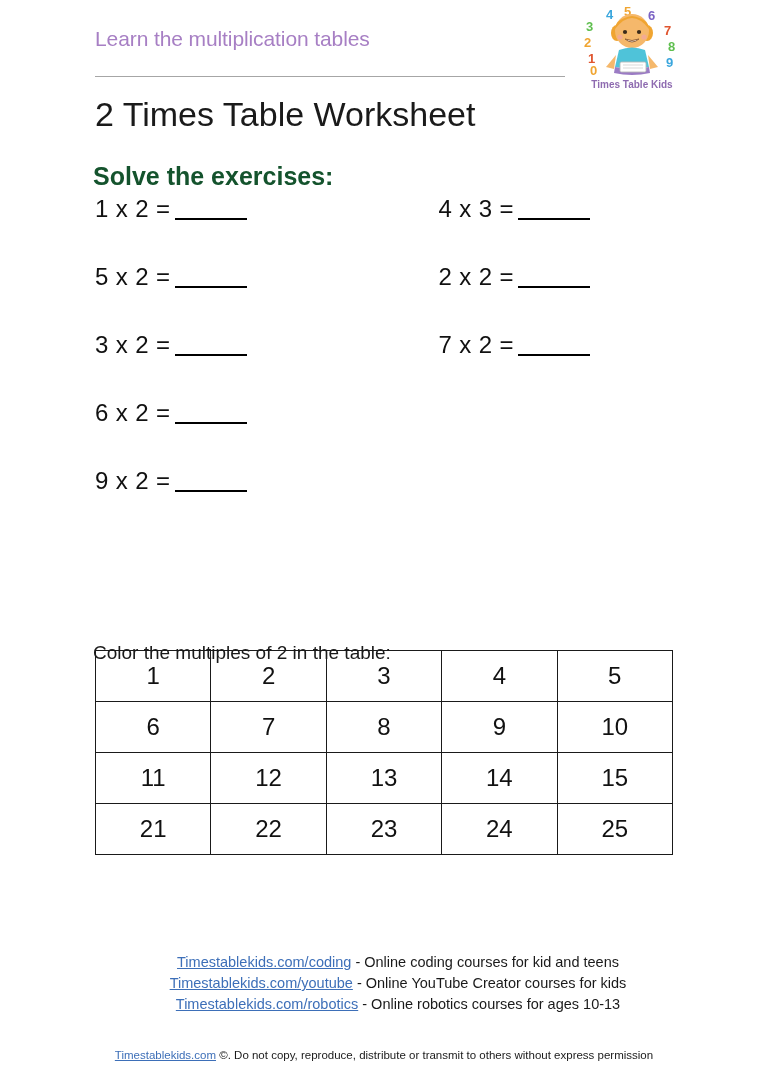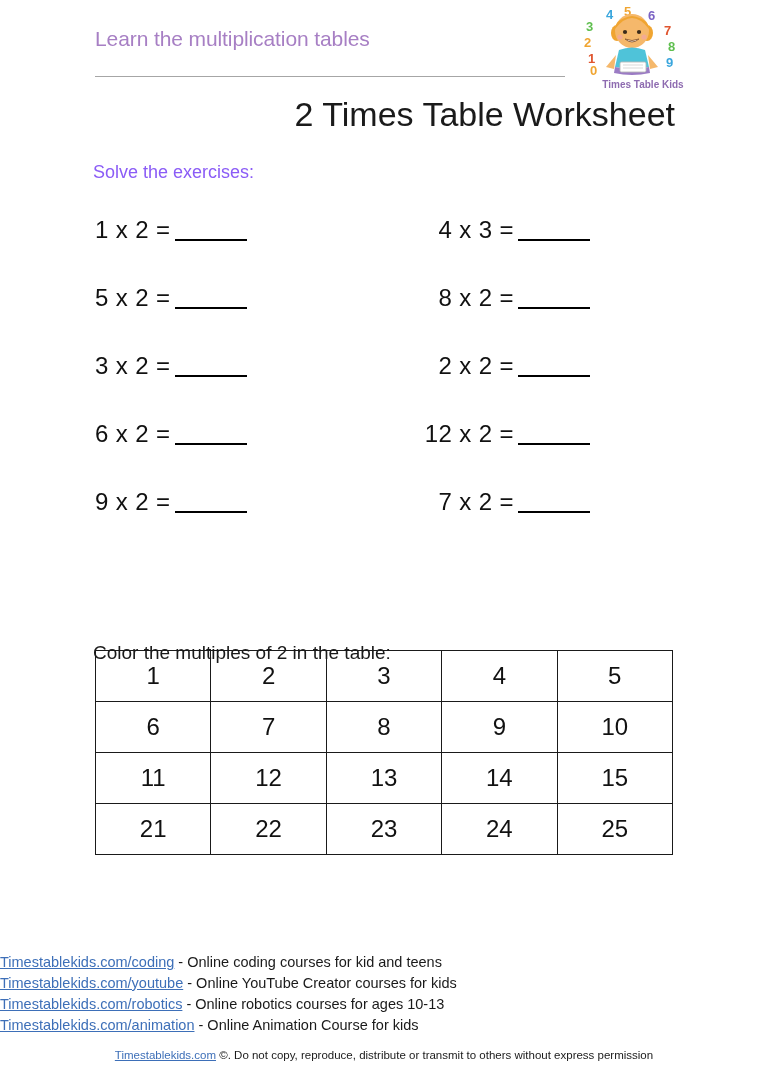--- a/index.html
+++ b/index.html
@@ -69,7 +69,7 @@
   }
   #logo-caption {
     position: absolute;
-    left: 11px;
+    left: 0;
     top: 74px;
     width: 112px;
     text-align: center;

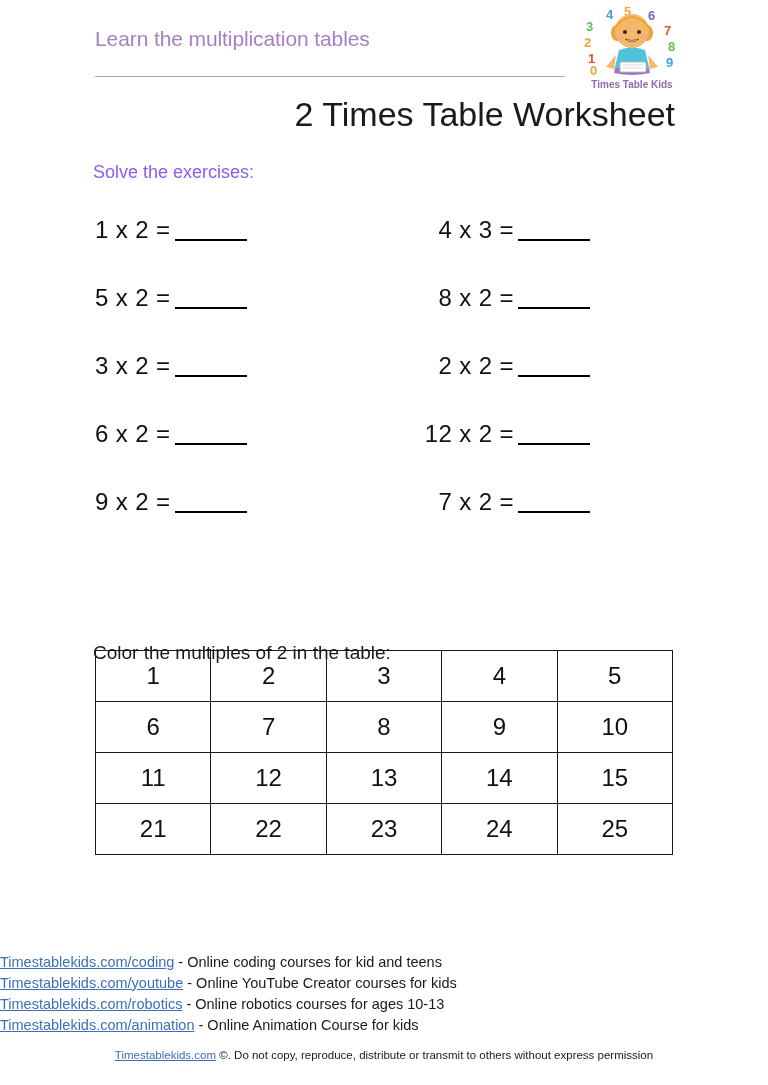--- a/index.html
+++ b/index.html
@@ -46,7 +46,7 @@
     left: 95px;
     top: 95px;
     width: 580px;
-    text-align: right;
+    text-align: left;
     font-size: 34px;
     font-weight: normal;
     color: #1a1a1a;

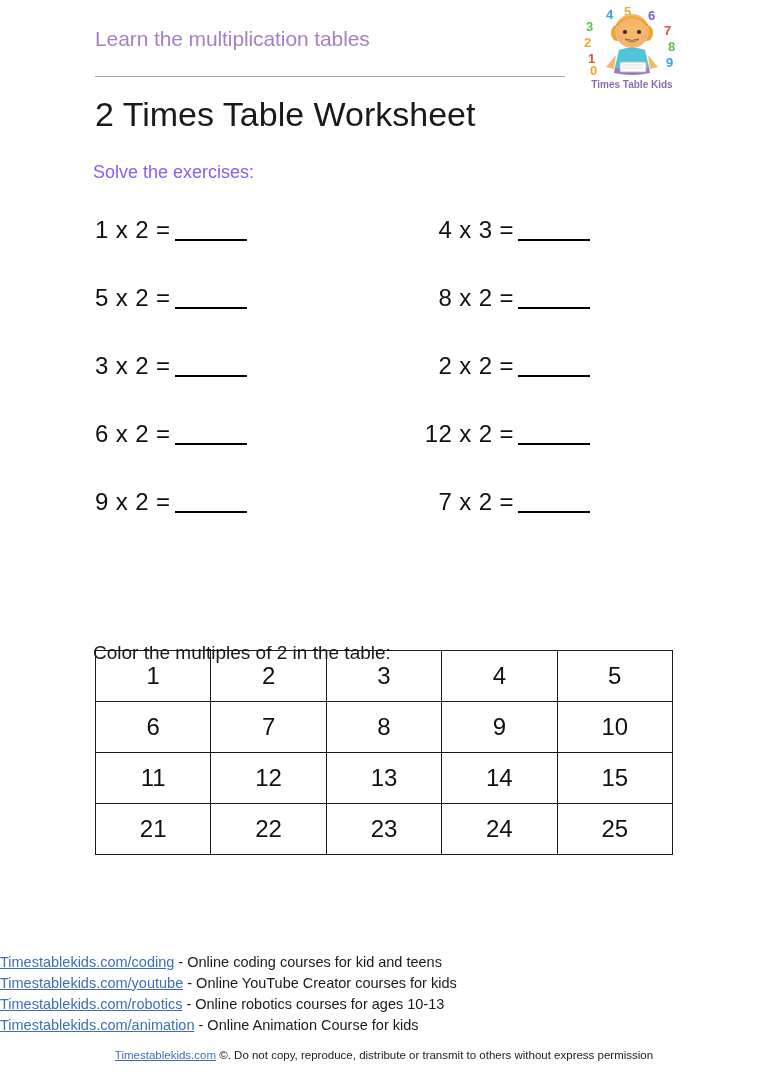--- a/index.html
+++ b/index.html
@@ -84,9 +84,10 @@
     position: absolute;
     left: 93px;
     top: 162px;
-    font-size: 18px;
-    color: #8b5cf6;
-    white-space: nowrap;
+    font-size: 25px;
+    color: #14532d;
+    white-space: nowrap;
+    font-weight: bold;
   }
   .ex-col {
     position: absolute;

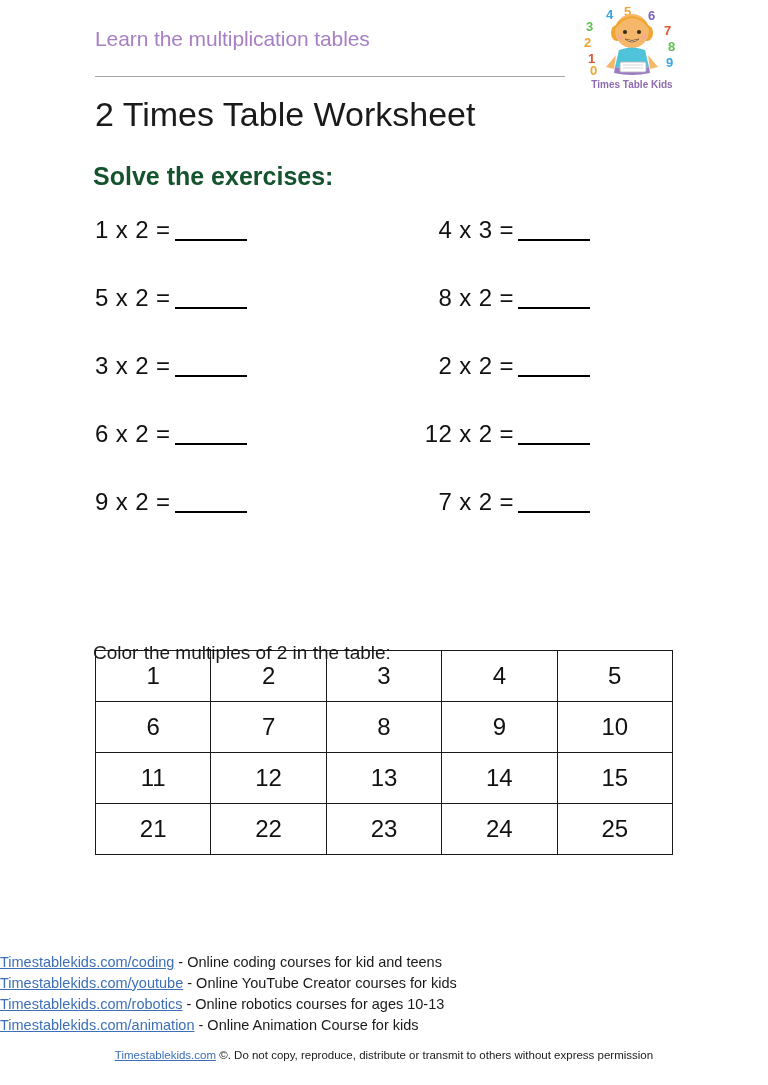--- a/index.html
+++ b/index.html
@@ -91,7 +91,7 @@
   }
   .ex-col {
     position: absolute;
-    top: 215px;
+    top: 194px;
   }
   #ex-col-left { left: 95px; text-align: left; }
   #ex-col-right { left: 405px; width: 185px; text-align: right; }

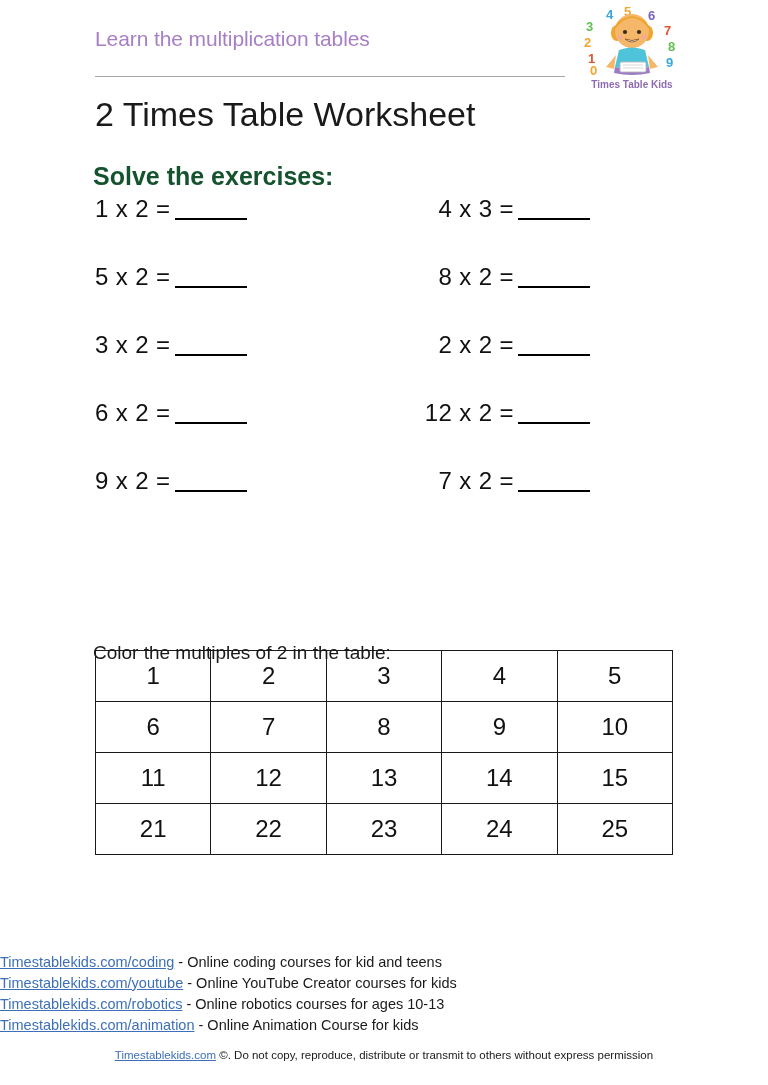--- a/index.html
+++ b/index.html
@@ -237,9 +237,6 @@
 <div id="ex-col-right" class="ex-col">
   <div class="ex-row">
     <span class="ex-text">4 x 3 =</span><span class="ex-blank"></span>
-  </div>
-  <div class="ex-row">
-    <span class="ex-text">8 x 2 =</span><span class="ex-blank"></span>
   </div>
   <div class="ex-row">
     <span class="ex-text">2 x 2 =</span><span class="ex-blank"></span>

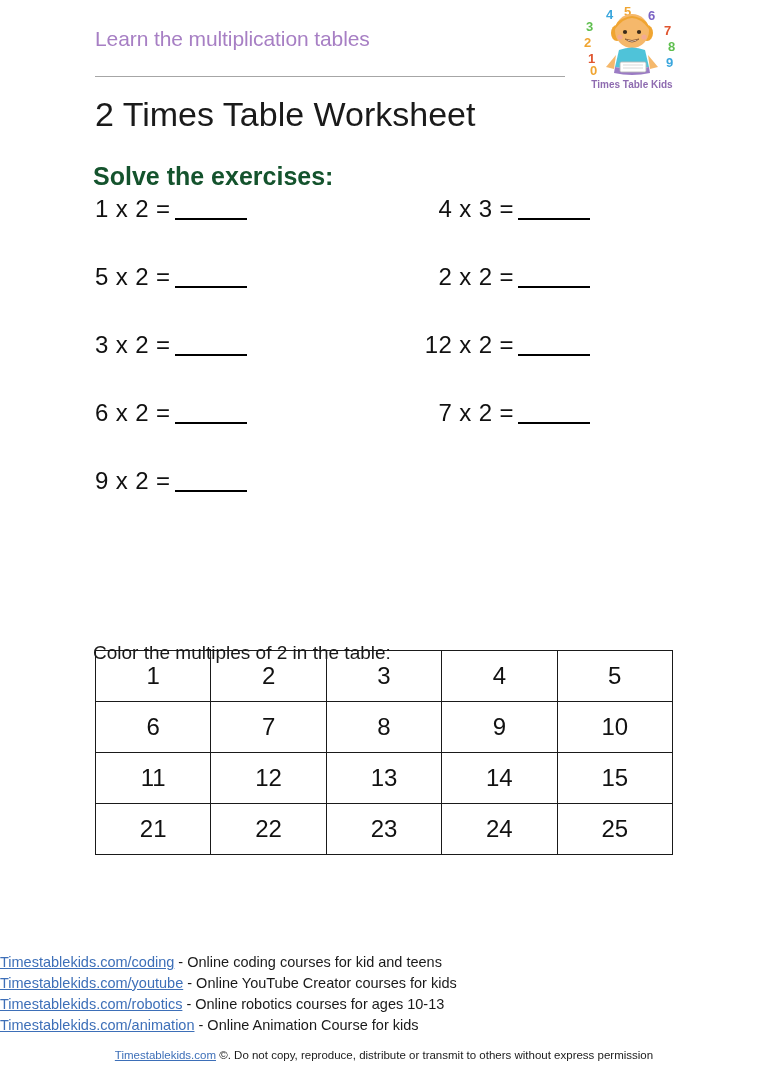--- a/index.html
+++ b/index.html
@@ -240,9 +240,6 @@
   </div>
   <div class="ex-row">
     <span class="ex-text">2 x 2 =</span><span class="ex-blank"></span>
-  </div>
-  <div class="ex-row">
-    <span class="ex-text">12 x 2 =</span><span class="ex-blank"></span>
   </div>
   <div class="ex-row">
     <span class="ex-text">7 x 2 =</span><span class="ex-blank"></span>

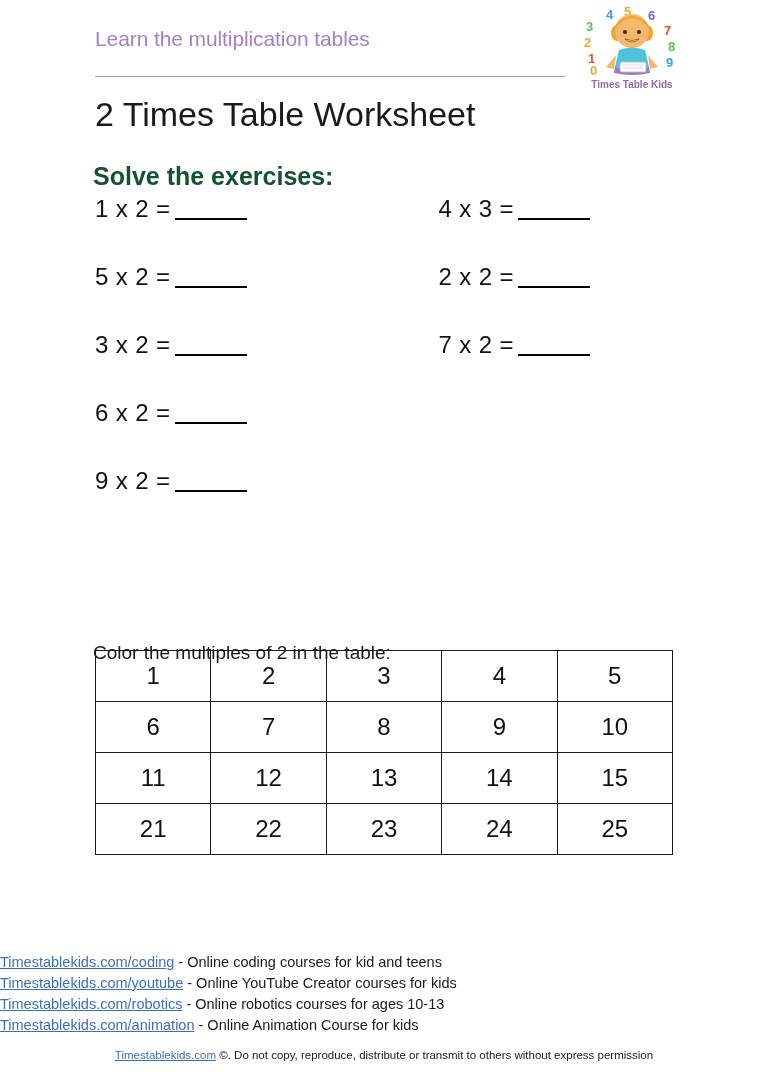--- a/index.html
+++ b/index.html
@@ -146,6 +146,8 @@
     left: 0;
     top: 952px;
     width: 700px;
+    text-align: center;
+    padding-left: 48px;
   }
   .footer-line {
     font-size: 14.5px;

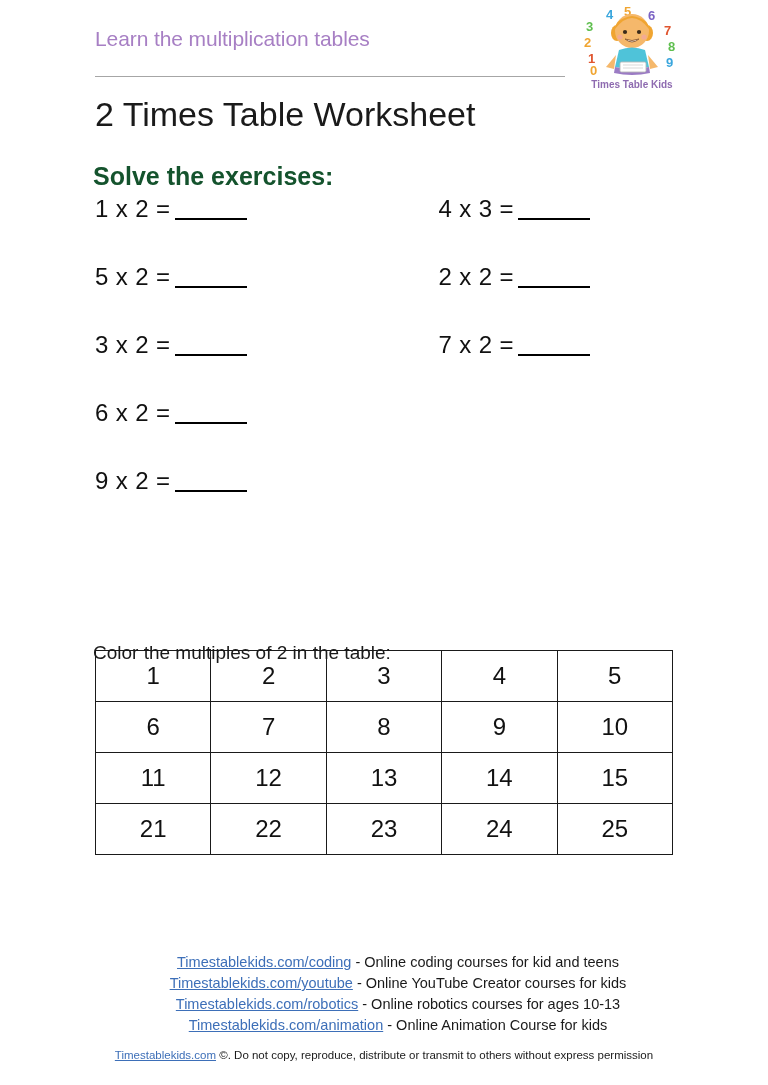--- a/index.html
+++ b/index.html
@@ -293,9 +293,6 @@
   <div class="footer-line">
     <a class="footer-link" href="#">Timestablekids.com/robotics</a><span> - Online robotics courses for ages 10-13</span>
   </div>
-  <div class="footer-line">
-    <a class="footer-link" href="#">Timestablekids.com/animation</a><span> - Online Animation Course for kids</span>
-  </div>
 </div>
 
 <div id="copyright">

